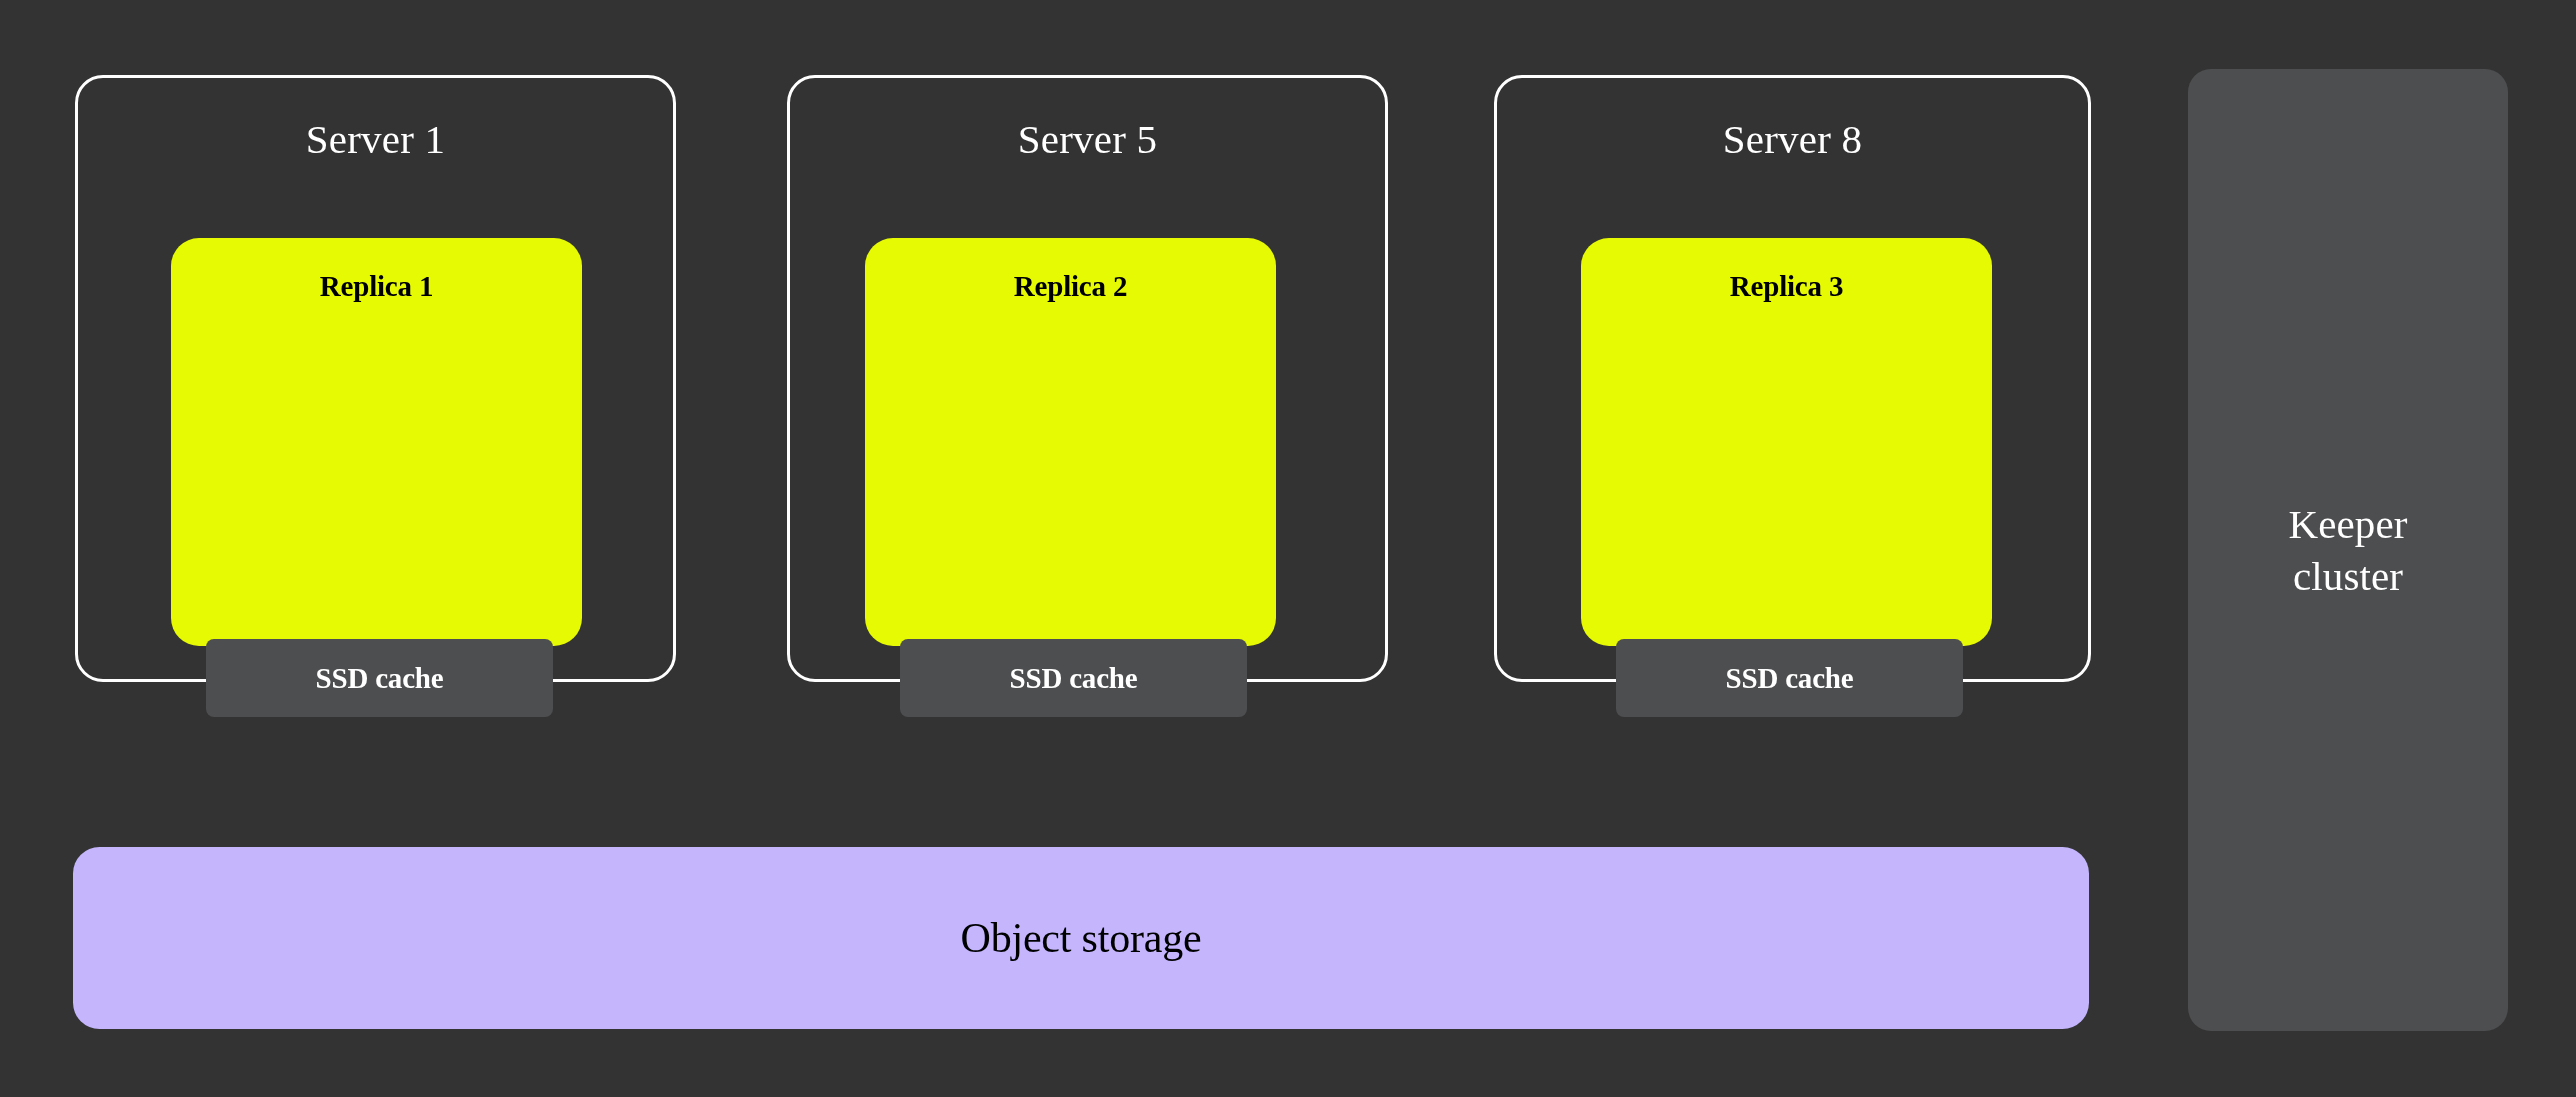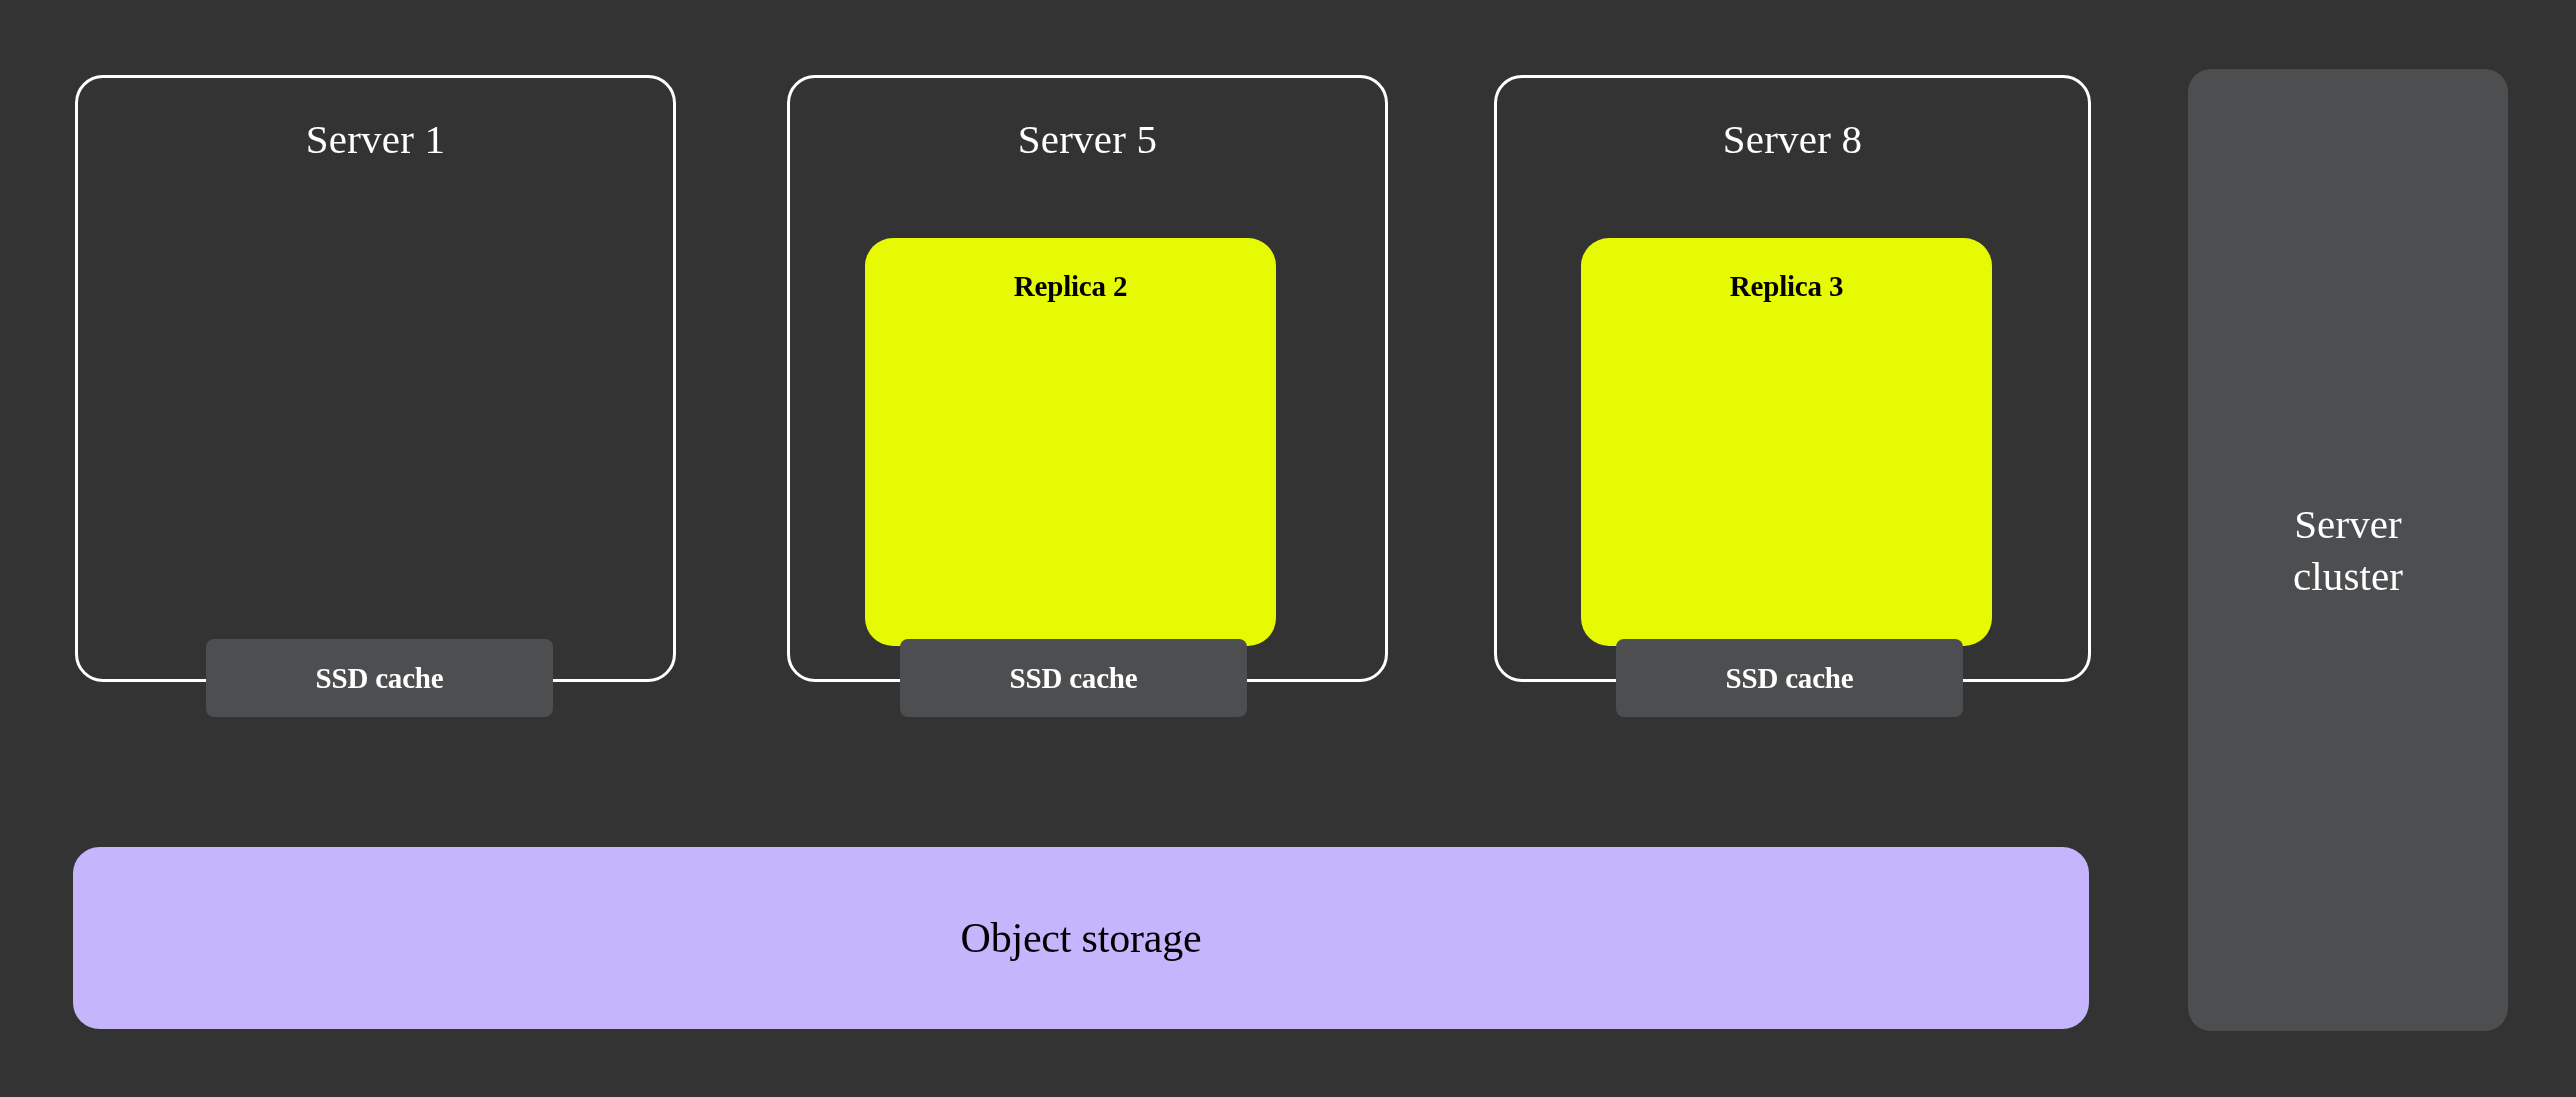--- a/index.html
+++ b/index.html
@@ -139,6 +139,9 @@
   <div class="server-card" style="left:75px; width:601px;">
     <div class="server-title">Server 1</div>
   </div>
+  <div class="replica-box" style="left:171px; width:411px; background:#e6fa04;">
+    <div class="replica-label">Replica 1</div>
+  </div>
   <div class="ssd-cache" style="left:206px; width:347px; background:#4d4e50;">
     <span class="ssd-cache-label">SSD cache</span>
   </div>

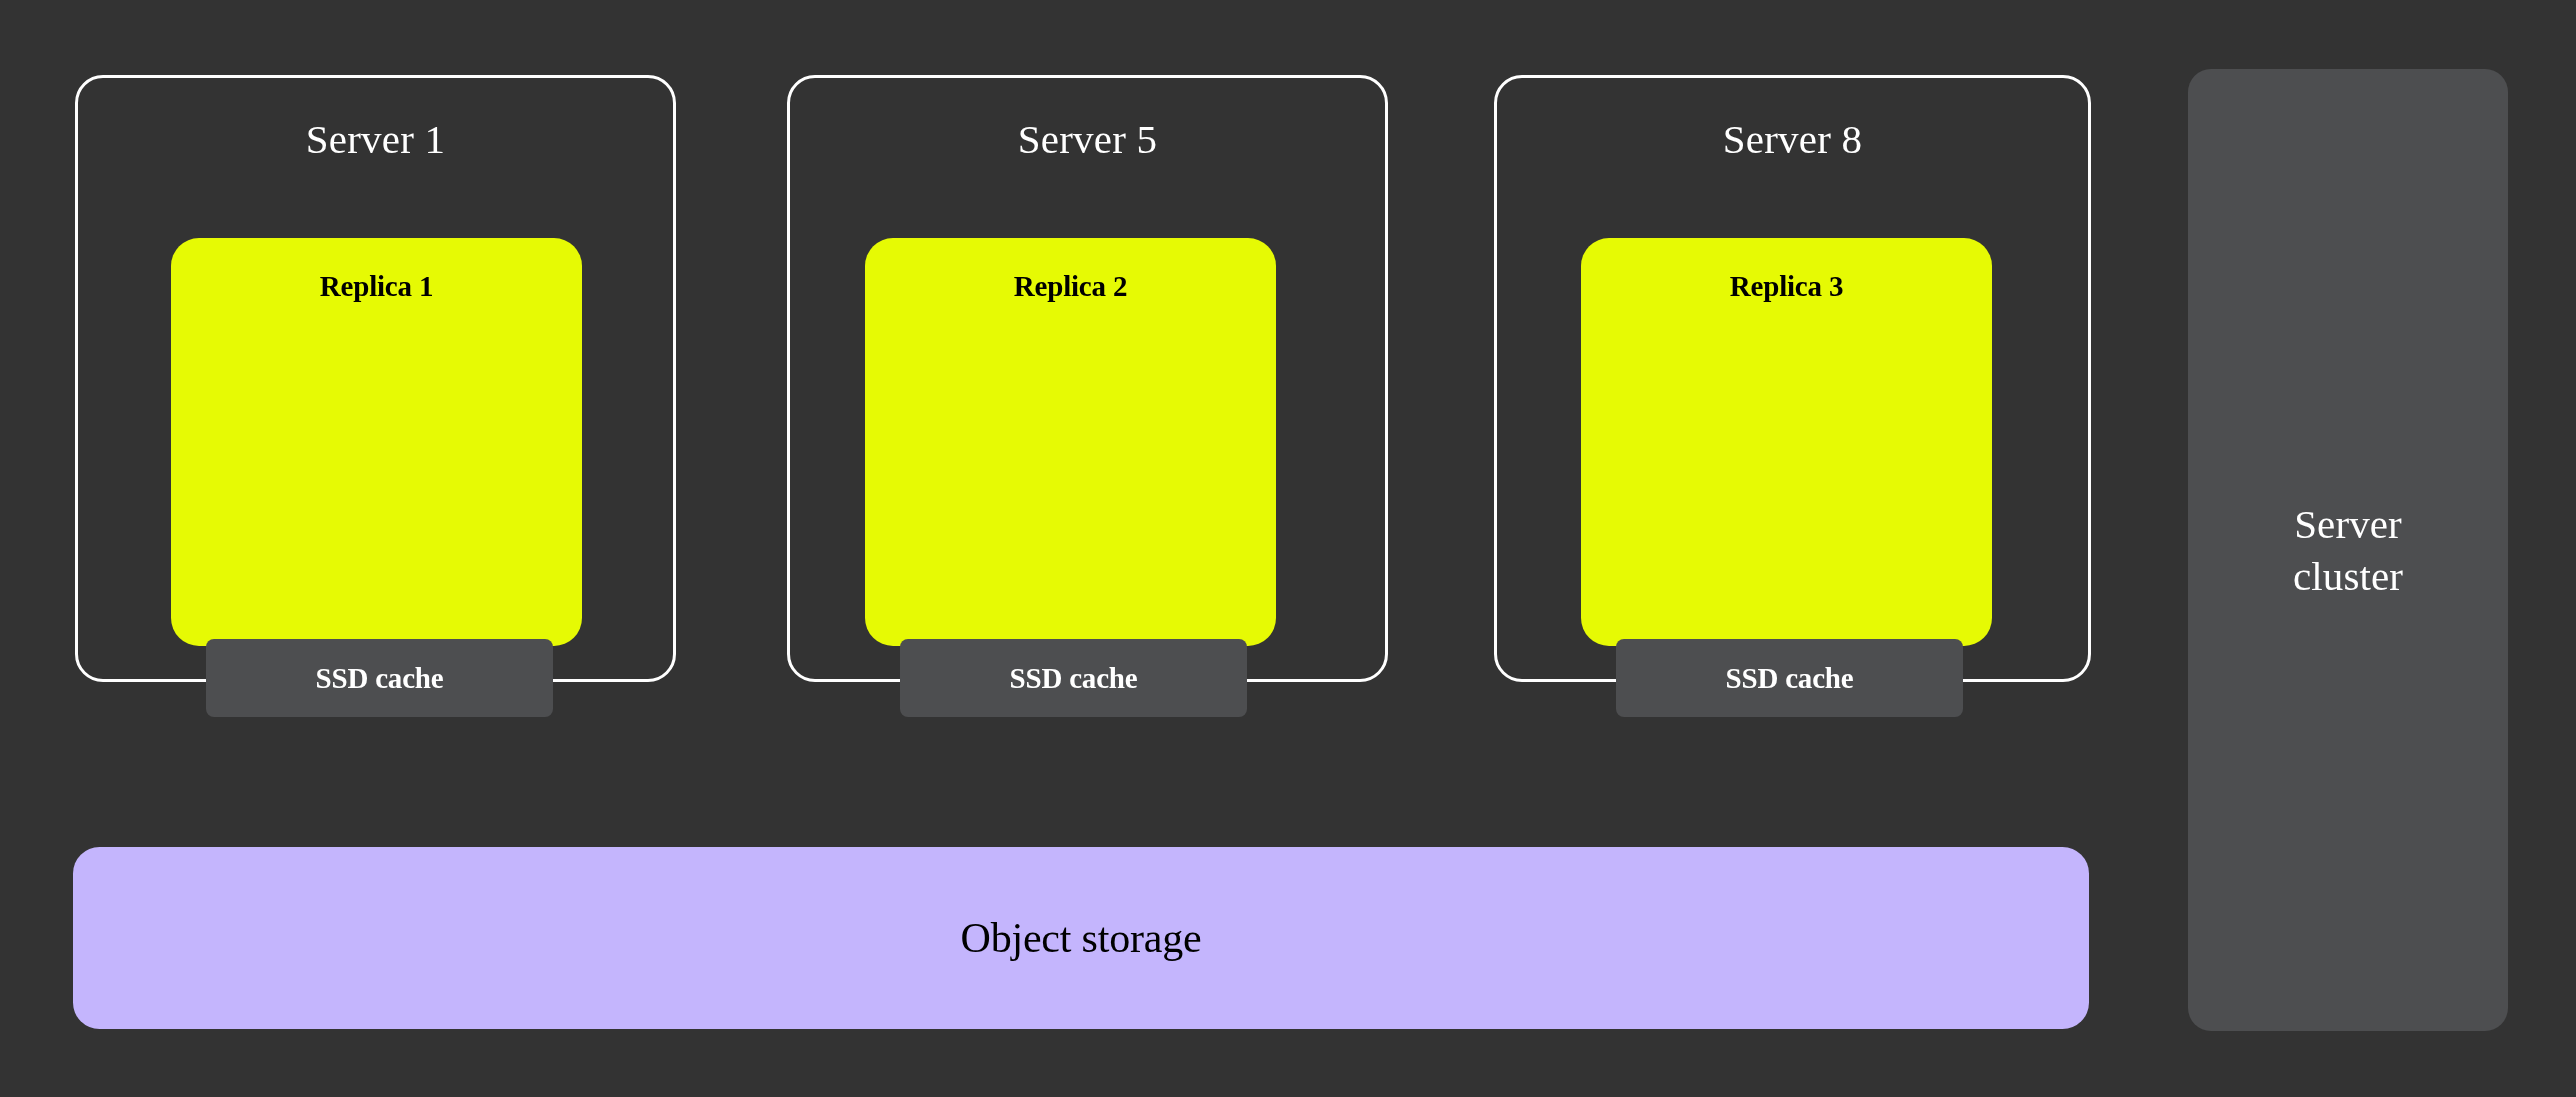--- a/index.html
+++ b/index.html
@@ -171,7 +171,7 @@
   </div>
 
   <div id="keeper-cluster" style="background:#4d4e50;">
-    <span id="keeper-cluster-label">Server
+    <span id="keeper-cluster-label">Keeper
 cluster</span>
   </div>
 

